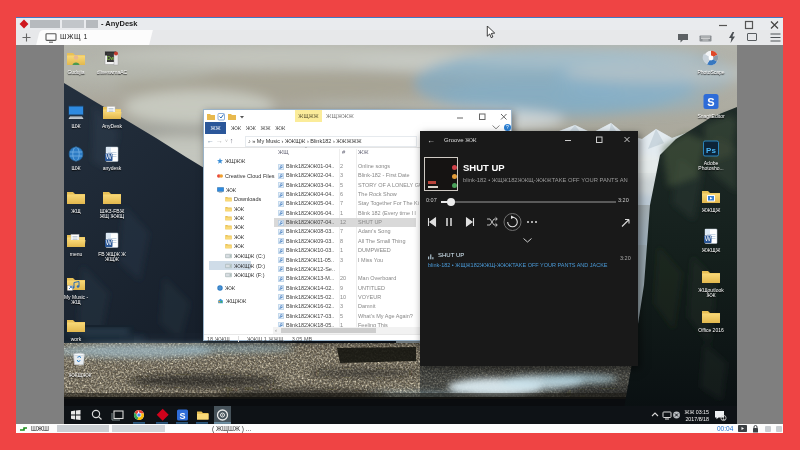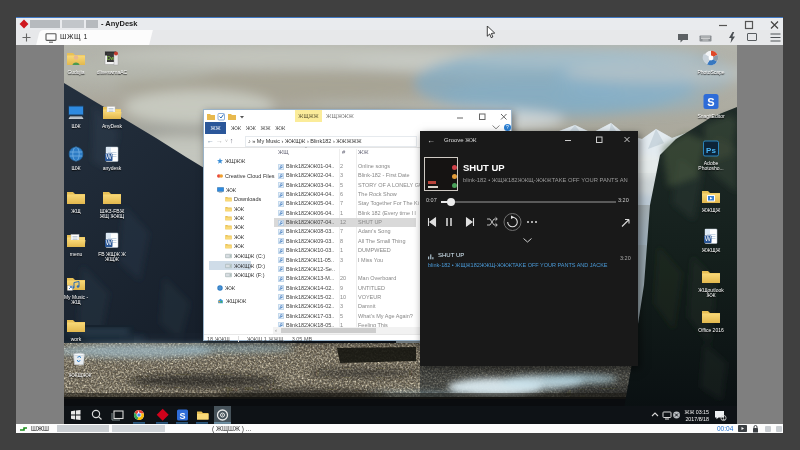--- a/index.html
+++ b/index.html
@@ -5,7 +5,7 @@
   html,body{margin:0;padding:0;background:#000;width:800px;height:450px;overflow:hidden}
   *{box-sizing:border-box;font-family:"Liberation Sans",sans-serif}
   .abs{position:absolute}
-  #stage{position:relative;width:800px;height:450px;background:#404040}
+  #stage{position:relative;width:800px;height:450px;background:#ef4444}
   
   #adwin{left:16px;top:17px;width:767px;height:416px;background:#7f7f7f}
   #adtitle{left:0;top:0;width:767px;height:13px;background:#e9ebee;border-top:1px solid #4179c4}

